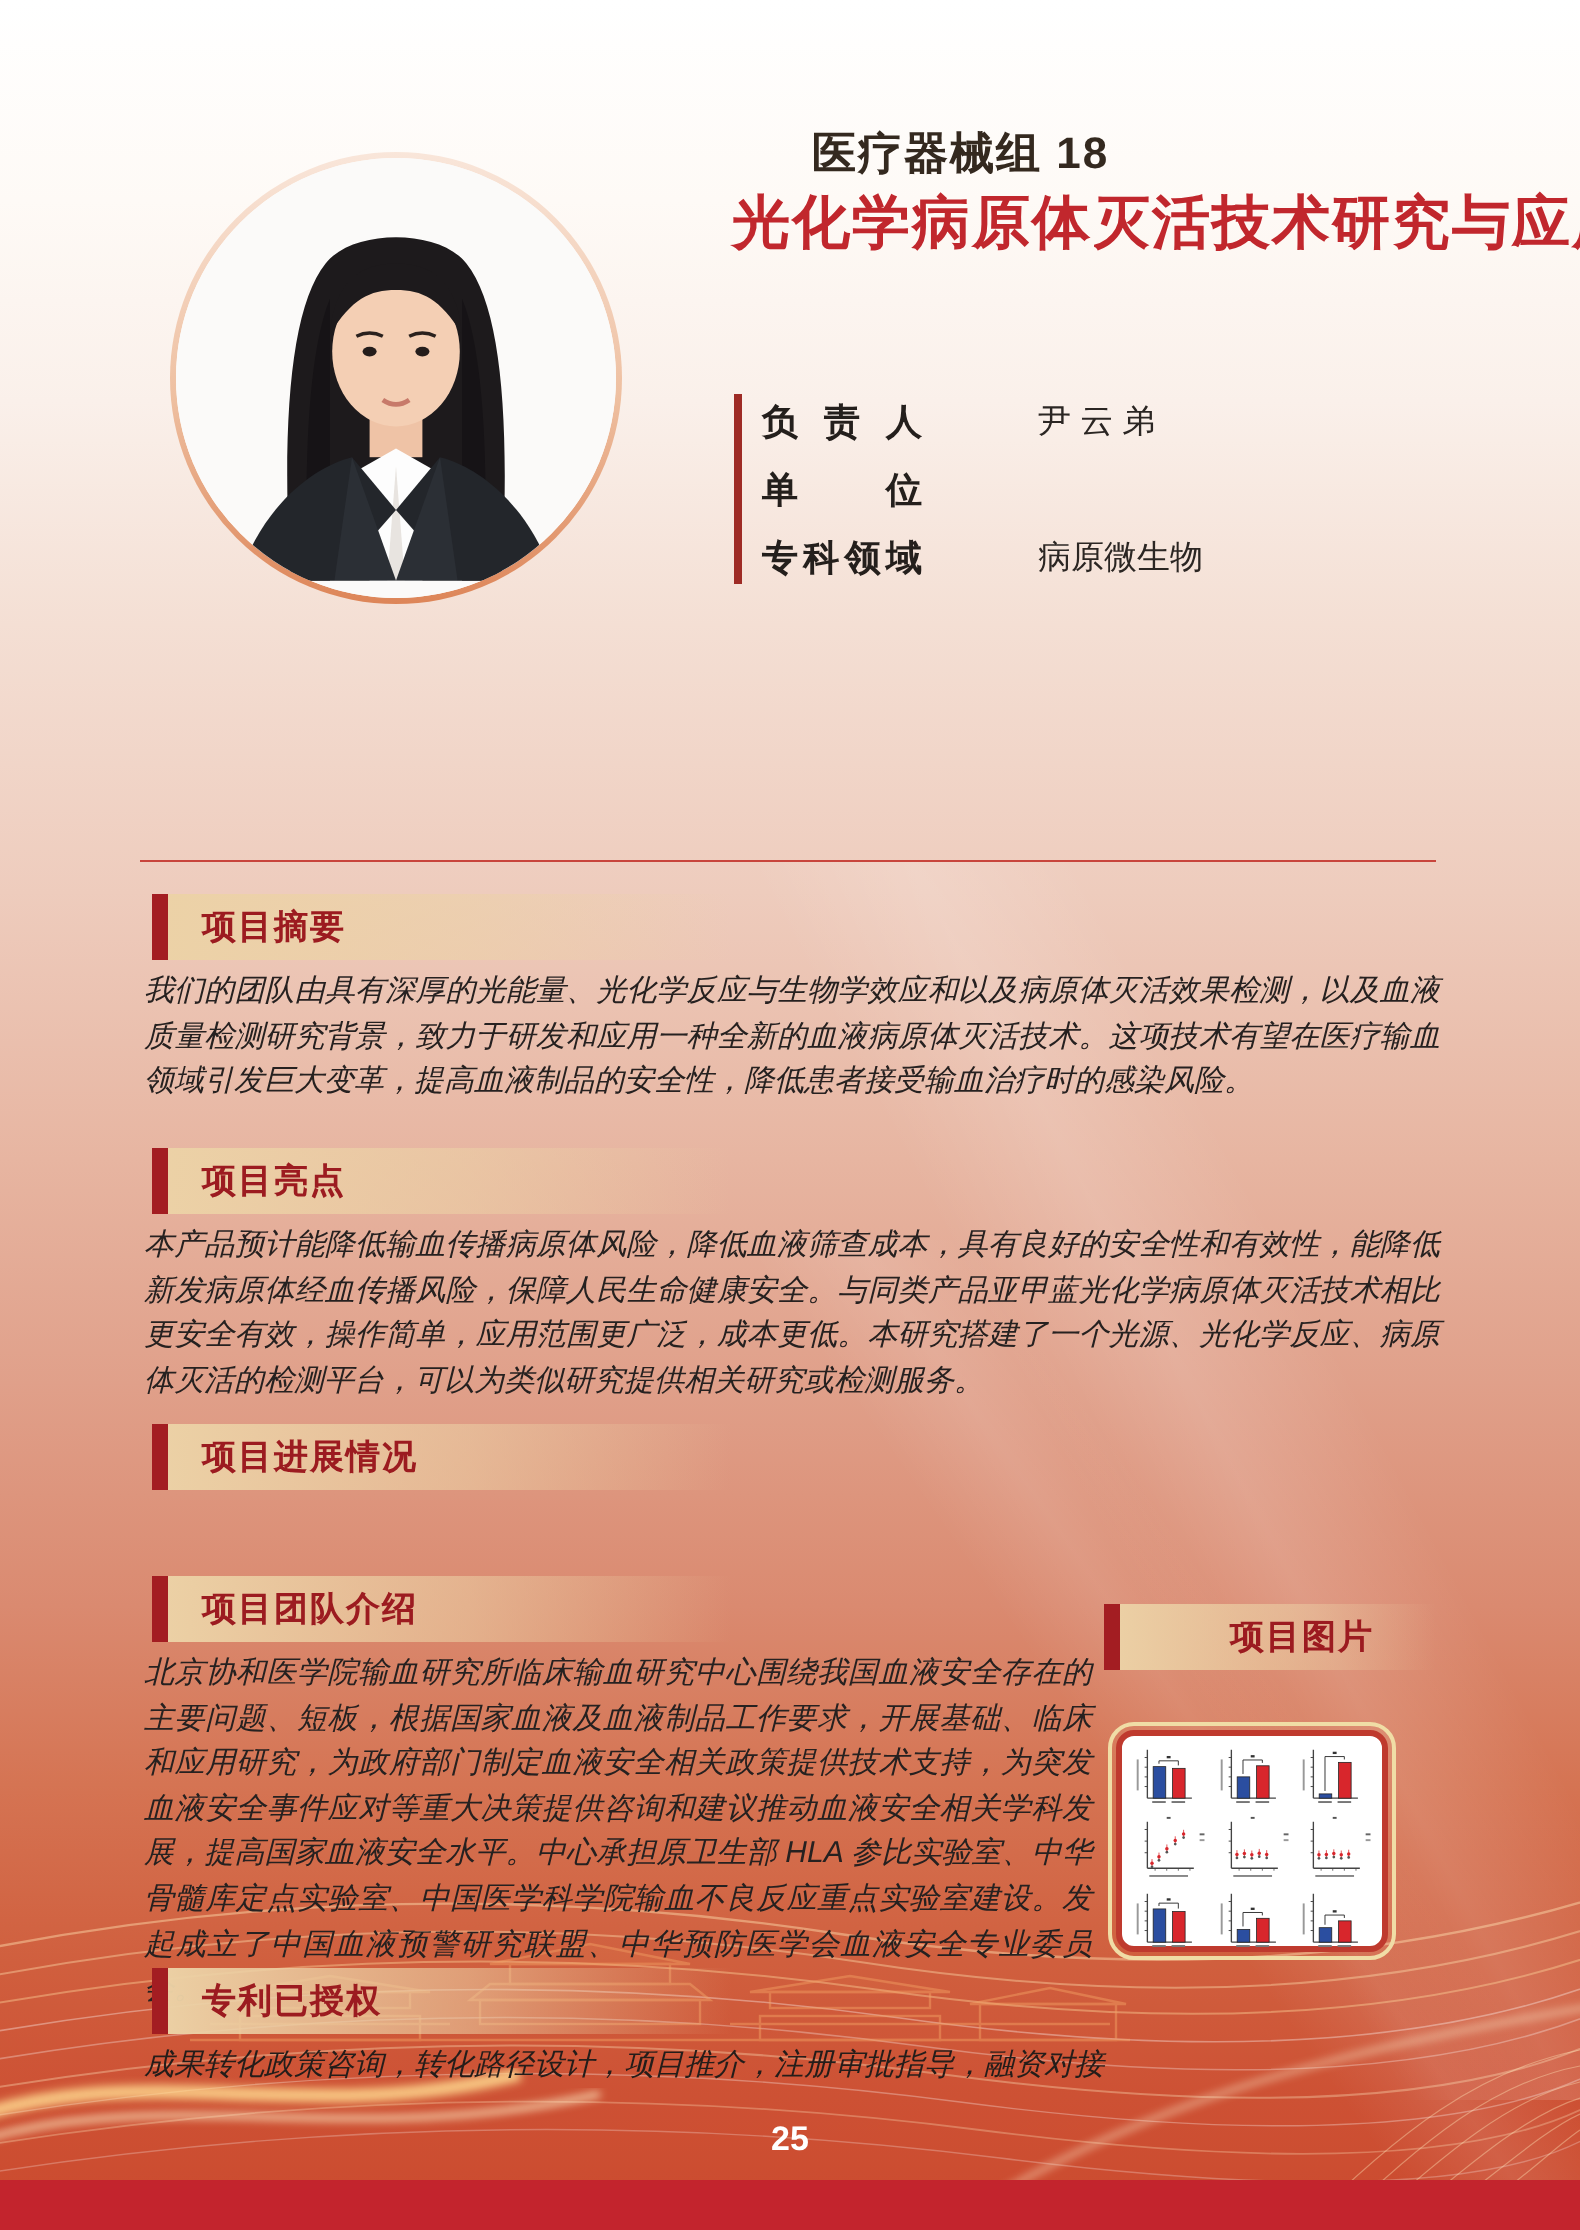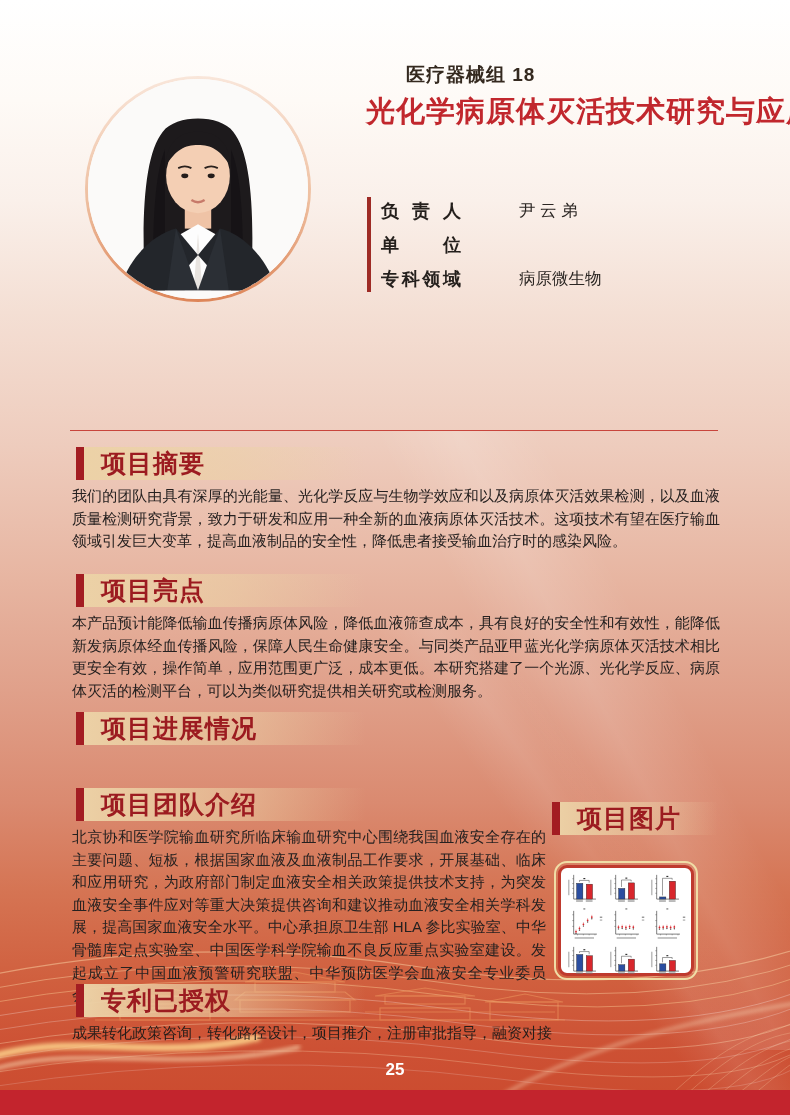--- a/index.html
+++ b/index.html
@@ -21,7 +21,7 @@
     background:linear-gradient(180deg,#f9e6da 0%,#eebfa0 55%,#dd8558 100%);padding:3px;box-sizing:border-box;}
   .avatar-inner{width:100%;height:100%;border-radius:50%;background:#fcfbfa;overflow:hidden;}
   
-  .category{position:absolute;left:366px;top:62px;font-size:19px;font-weight:bold;color:#34291f;letter-spacing:1px;padding-left:40px;}
+  .category{position:absolute;left:366px;top:62px;font-size:22px;font-weight:bold;color:#34291f;letter-spacing:1px;padding-left:40px;}
   .main-title{position:absolute;left:366px;top:92px;font-size:29px;font-weight:bold;color:#c1272d;
     font-family:"Liberation Serif","DejaVu Serif",serif;letter-spacing:1px;white-space:nowrap;}
   

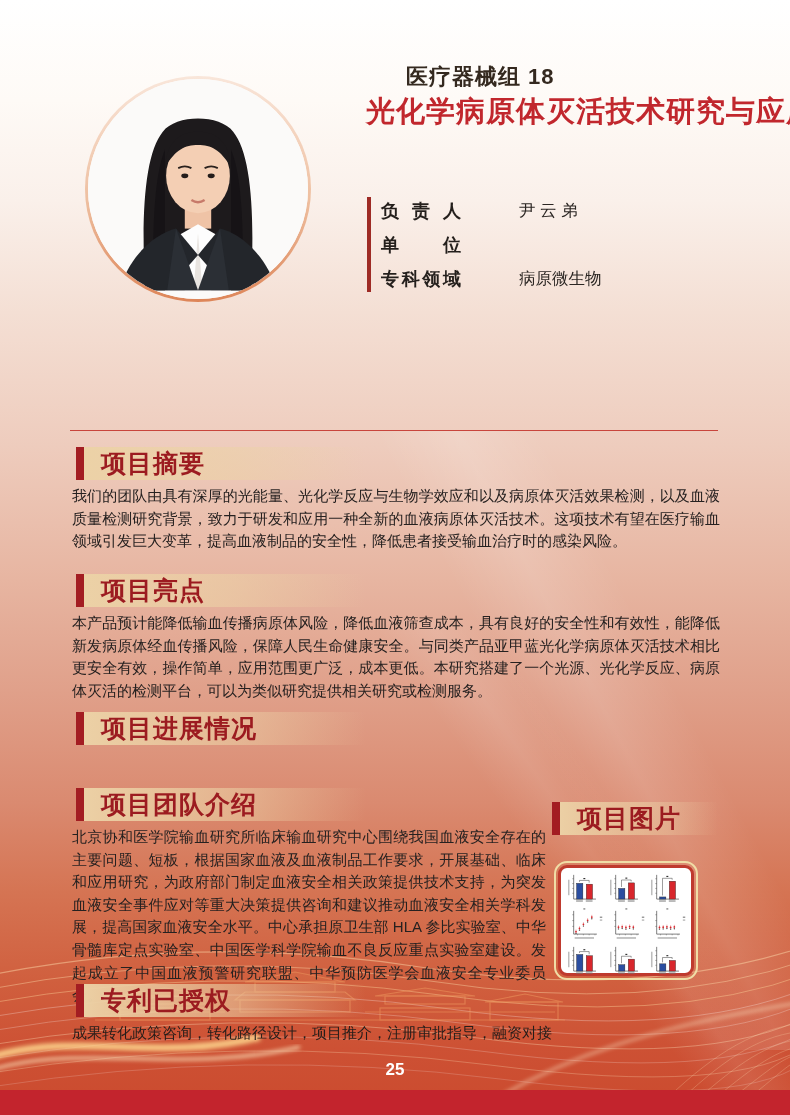--- a/index.html
+++ b/index.html
@@ -39,7 +39,7 @@
   .sec-header{position:absolute;height:33px;display:flex;align-items:center;
     background:linear-gradient(90deg,#ecd2a6 0%,rgba(236,210,166,.55) 55%,rgba(236,210,166,0) 100%);}
   .sec-bar{width:8px;height:33px;background:#a31d22;flex:none;}
-  .sec-title{margin-left:17px;font-size:25px;font-weight:bold;color:#9c1b20;letter-spacing:1px;white-space:nowrap;}
+  .sec-title{margin-left:17px;font-size:17px;font-weight:bold;color:#9c1b20;letter-spacing:1px;white-space:nowrap;}
   .sec-body{position:absolute;font-size:15px;line-height:22.6px;color:#262120;text-align:justify;}
   .hdr-summary{left:76px;top:447px;width:290px;}
   .body-summary{left:72px;top:485px;width:648px;}

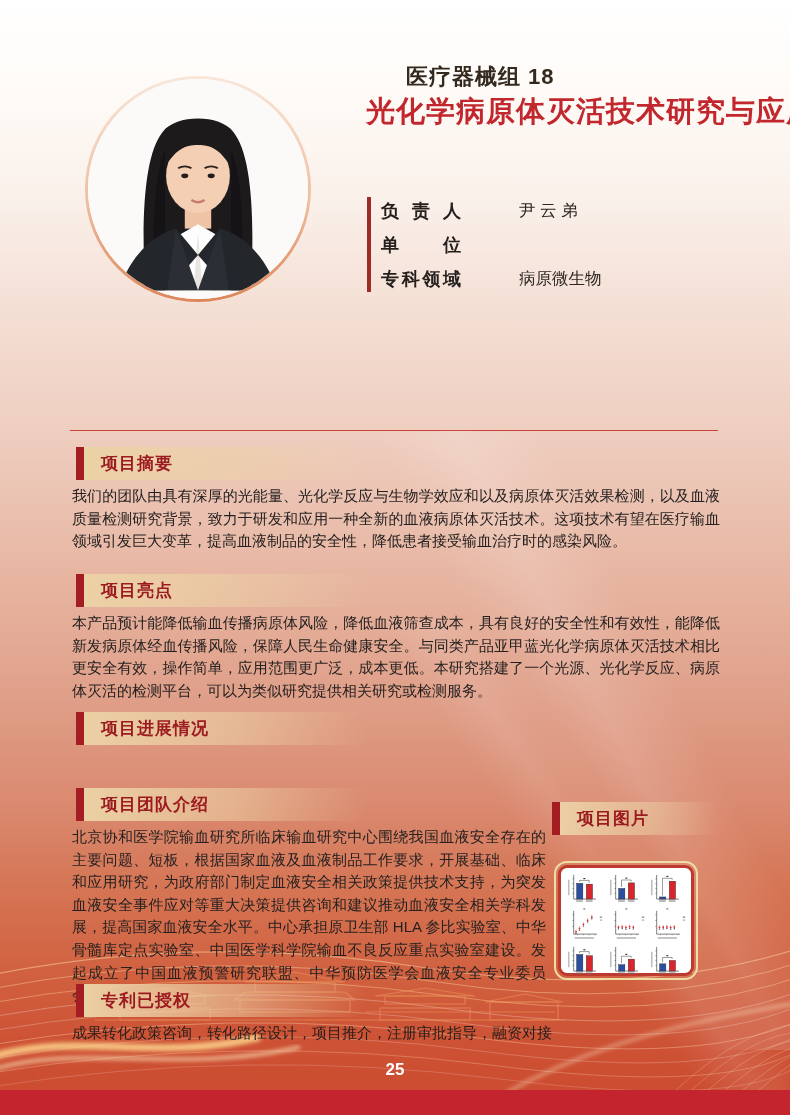--- a/index.html
+++ b/index.html
@@ -40,7 +40,7 @@
     background:linear-gradient(90deg,#ecd2a6 0%,rgba(236,210,166,.55) 55%,rgba(236,210,166,0) 100%);}
   .sec-bar{width:8px;height:33px;background:#a31d22;flex:none;}
   .sec-title{margin-left:17px;font-size:17px;font-weight:bold;color:#9c1b20;letter-spacing:1px;white-space:nowrap;}
-  .sec-body{position:absolute;font-size:15px;line-height:22.6px;color:#262120;text-align:justify;}
+  .sec-body{position:absolute;font-size:15px;line-height:22.6px;color:#262120;text-align:justify;font-style:italic;}
   .hdr-summary{left:76px;top:447px;width:290px;}
   .body-summary{left:72px;top:485px;width:648px;}
   .hdr-highlights{left:76px;top:574px;width:290px;}

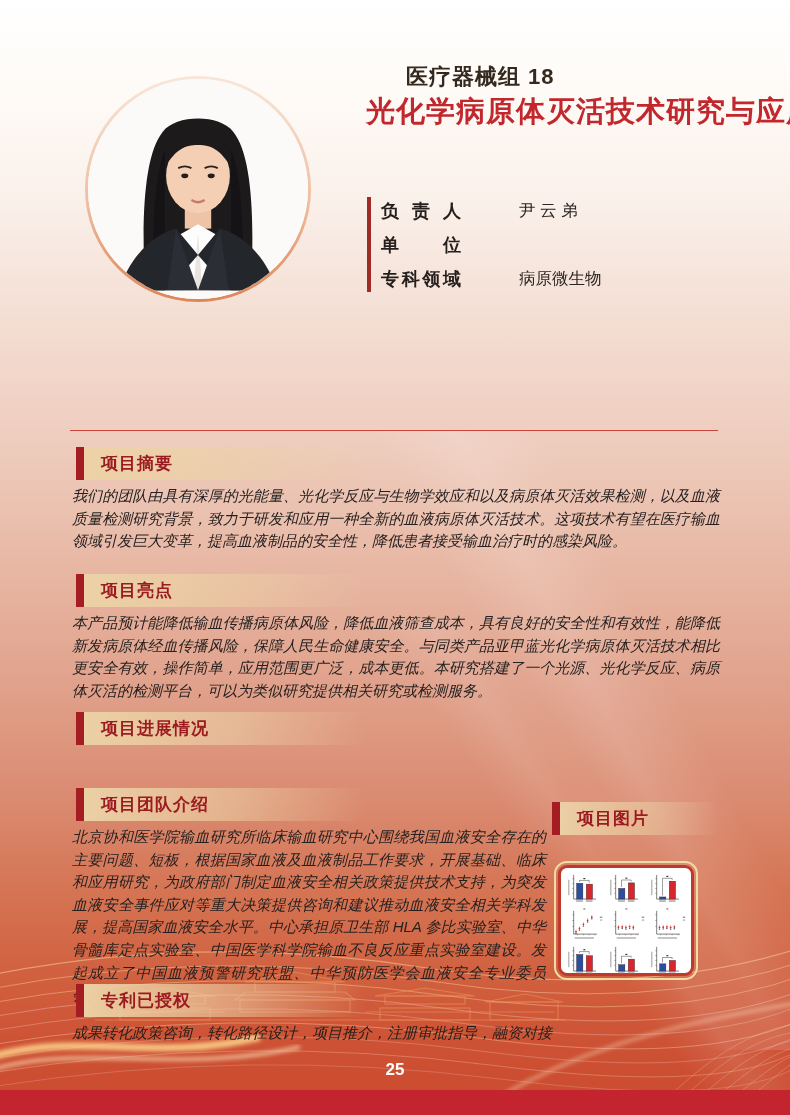--- a/index.html
+++ b/index.html
@@ -49,7 +49,7 @@
   .body-progress{left:72px;top:750px;width:648px;}
   .hdr-team{left:76px;top:788px;width:290px;}
   .body-team{left:72px;top:826px;width:474px;}
-  .hdr-images{left:552px;top:802px;width:166px;}
+  .hdr-images{left:552px;top:802px;width:166px;gap:38px;}
   .hdr-support{left:76px;top:984px;width:290px;}
   .body-support{left:72px;top:1022px;width:648px;color:#241d1a;}
   

